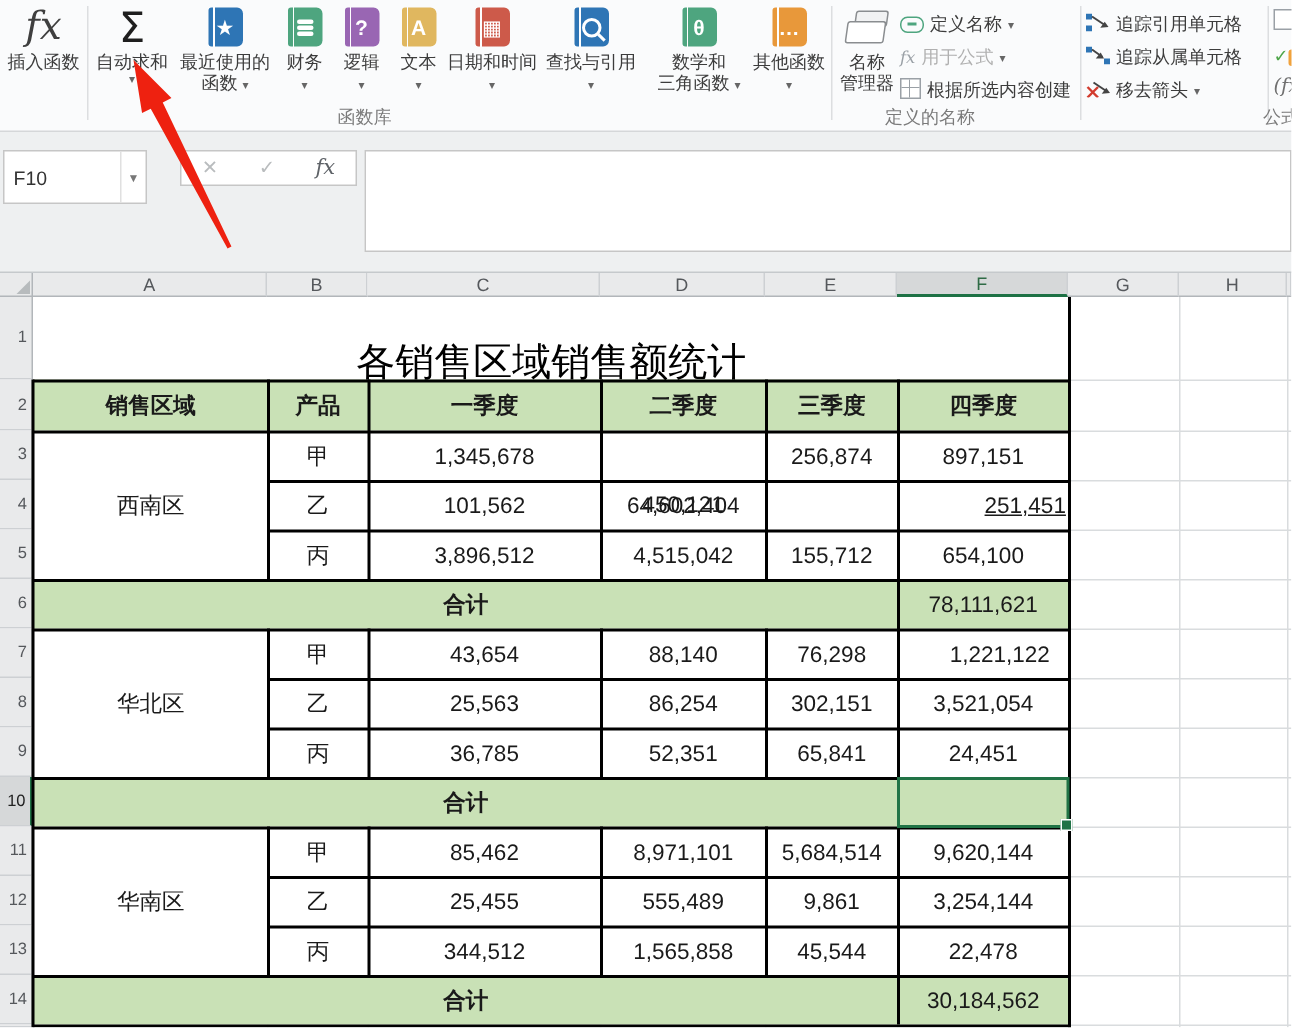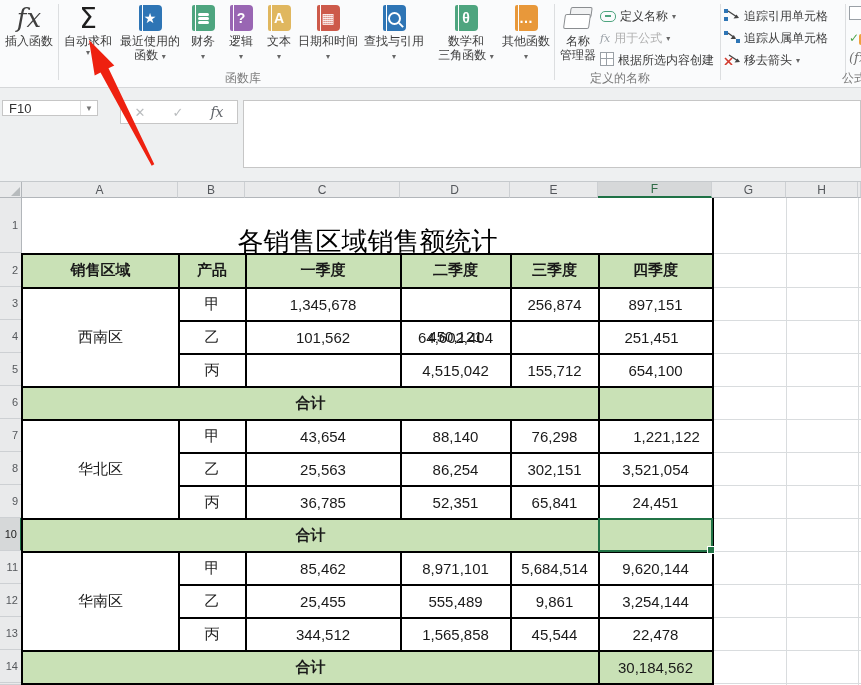--- a/index.html
+++ b/index.html
@@ -39,7 +39,7 @@
   
   #fbar{left:0;top:88px;width:861px;height:94px;background:#eef0f1;border-bottom:1px solid #c5c9cc;}
   .whitebox{background:#fff;border:1px solid #c6c6c6;}
-  #namebox{left:2px;top:12px;width:96px;height:16px;display:flex;align-items:center;}
+  #namebox{left:2px;top:12px;width:96px;height:36px;display:flex;align-items:center;}
   #namebox .txt{flex:1;padding-left:6px;font-size:13px;color:#333;}
   #namebox .dd{width:16px;height:100%;display:flex;align-items:center;justify-content:center;color:#777;font-size:8px;border-left:1px solid #e0e0e0;}
   #fbtns{left:120px;top:12px;width:118px;height:24px;display:flex;align-items:center;justify-content:space-around;}

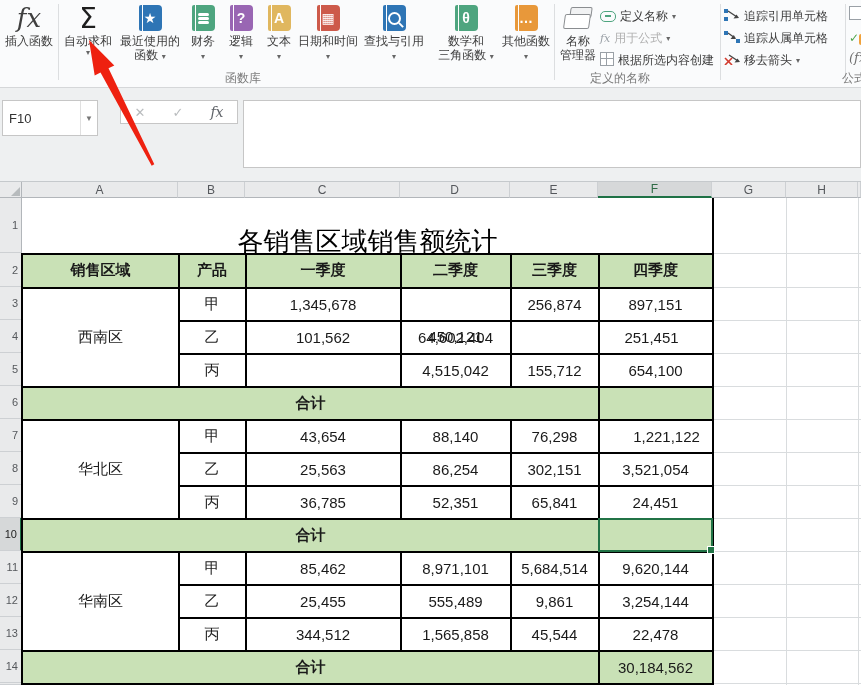--- a/index.html
+++ b/index.html
@@ -343,7 +343,7 @@
       <div class="tcell " style="position: absolute; box-sizing: border-box; left: 180px; top: 140px; width: 64px; height: 30px;">乙</div>
       <div class="tcell " style="position: absolute; box-sizing: border-box; left: 247px; top: 140px; width: 152px; height: 30px;">101,562</div>
       <div class="tcell " style="position: absolute; box-sizing: border-box; left: 402px; top: 140px; width: 107px; height: 30px;">64,602,404</div>
-      <div class="tcell " style="position: absolute; box-sizing: border-box; left: 596px; top: 140px; width: 111px; height: 30px;">251,451</div>
+      <div class="tcell " style="position: absolute; box-sizing: border-box; left: 628px; top: 140px; width: 111px; height: 30px; text-decoration: underline;">251,451</div>
       <div class="tcell " style="position: absolute; box-sizing: border-box; left: 180px; top: 173px; width: 64px; height: 30px;">丙</div>
       <div class="tcell " style="position: absolute; box-sizing: border-box; left: 402px; top: 173px; width: 107px; height: 30px;">4,515,042</div>
       <div class="tcell " style="position: absolute; box-sizing: border-box; left: 512px; top: 173px; width: 85px; height: 30px;">155,712</div>

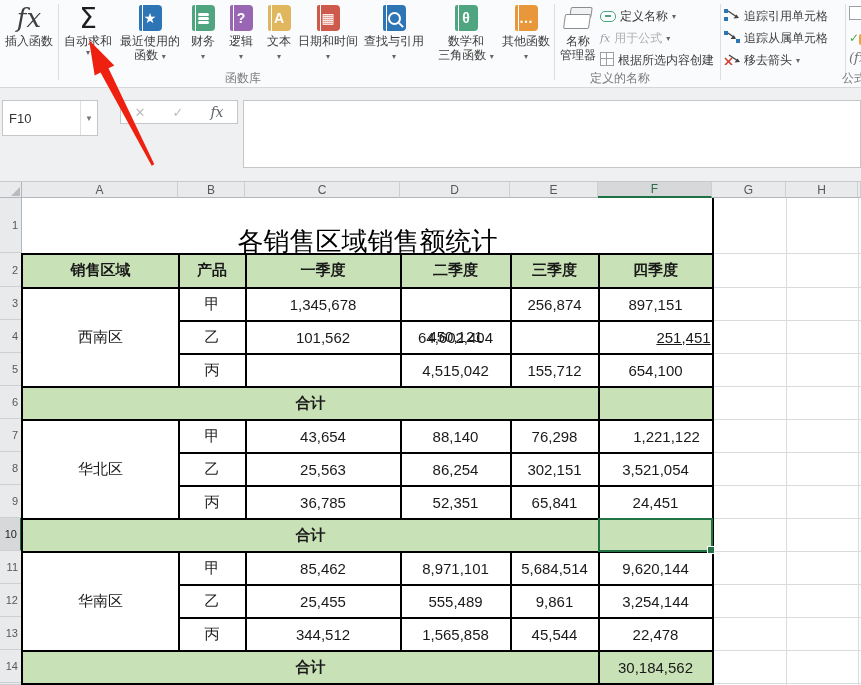--- a/index.html
+++ b/index.html
@@ -345,6 +345,7 @@
       <div class="tcell " style="position: absolute; box-sizing: border-box; left: 402px; top: 140px; width: 107px; height: 30px;">64,602,404</div>
       <div class="tcell " style="position: absolute; box-sizing: border-box; left: 628px; top: 140px; width: 111px; height: 30px; text-decoration: underline;">251,451</div>
       <div class="tcell " style="position: absolute; box-sizing: border-box; left: 180px; top: 173px; width: 64px; height: 30px;">丙</div>
+      <div class="tcell " style="position: absolute; box-sizing: border-box; left: 247px; top: 173px; width: 152px; height: 30px;">3,896,512</div>
       <div class="tcell " style="position: absolute; box-sizing: border-box; left: 402px; top: 173px; width: 107px; height: 30px;">4,515,042</div>
       <div class="tcell " style="position: absolute; box-sizing: border-box; left: 512px; top: 173px; width: 85px; height: 30px;">155,712</div>
       <div class="tcell " style="position: absolute; box-sizing: border-box; left: 600px; top: 173px; width: 111px; height: 30px;">654,100</div>

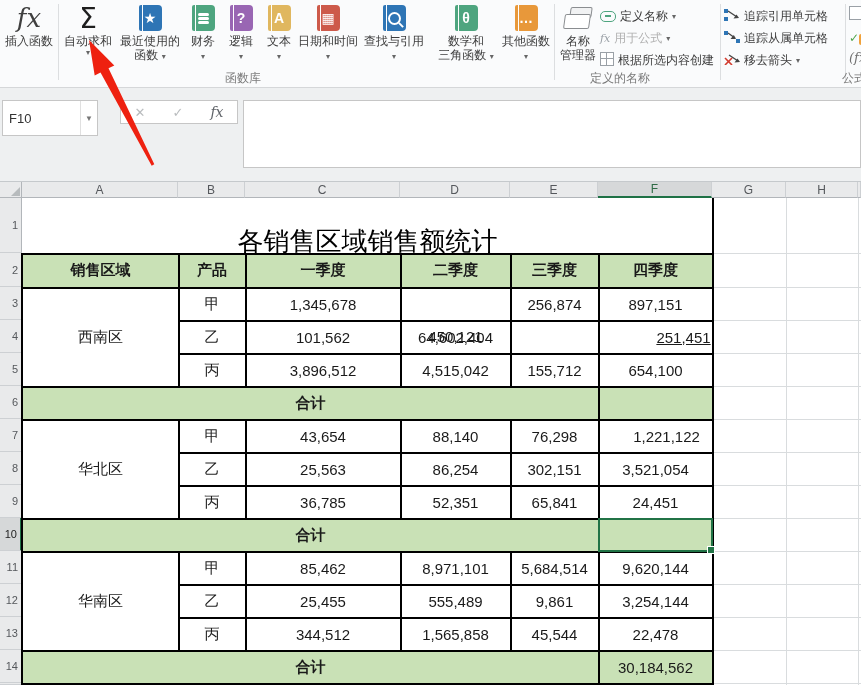--- a/index.html
+++ b/index.html
@@ -350,6 +350,7 @@
       <div class="tcell " style="position: absolute; box-sizing: border-box; left: 512px; top: 173px; width: 85px; height: 30px;">155,712</div>
       <div class="tcell " style="position: absolute; box-sizing: border-box; left: 600px; top: 173px; width: 111px; height: 30px;">654,100</div>
       <div class="tcell t-total" style="position: absolute; box-sizing: border-box; left: 24px; top: 206px; width: 573px; height: 30px;">合计</div>
+      <div class="tcell " style="position: absolute; box-sizing: border-box; left: 600px; top: 206px; width: 111px; height: 30px;">78,111,621</div>
       <div class="tcell " style="position: absolute; box-sizing: border-box; left: 24px; top: 239px; width: 153px; height: 96px;">华北区</div>
       <div class="tcell " style="position: absolute; box-sizing: border-box; left: 180px; top: 239px; width: 64px; height: 30px;">甲</div>
       <div class="tcell " style="position: absolute; box-sizing: border-box; left: 247px; top: 239px; width: 152px; height: 30px;">43,654</div>

